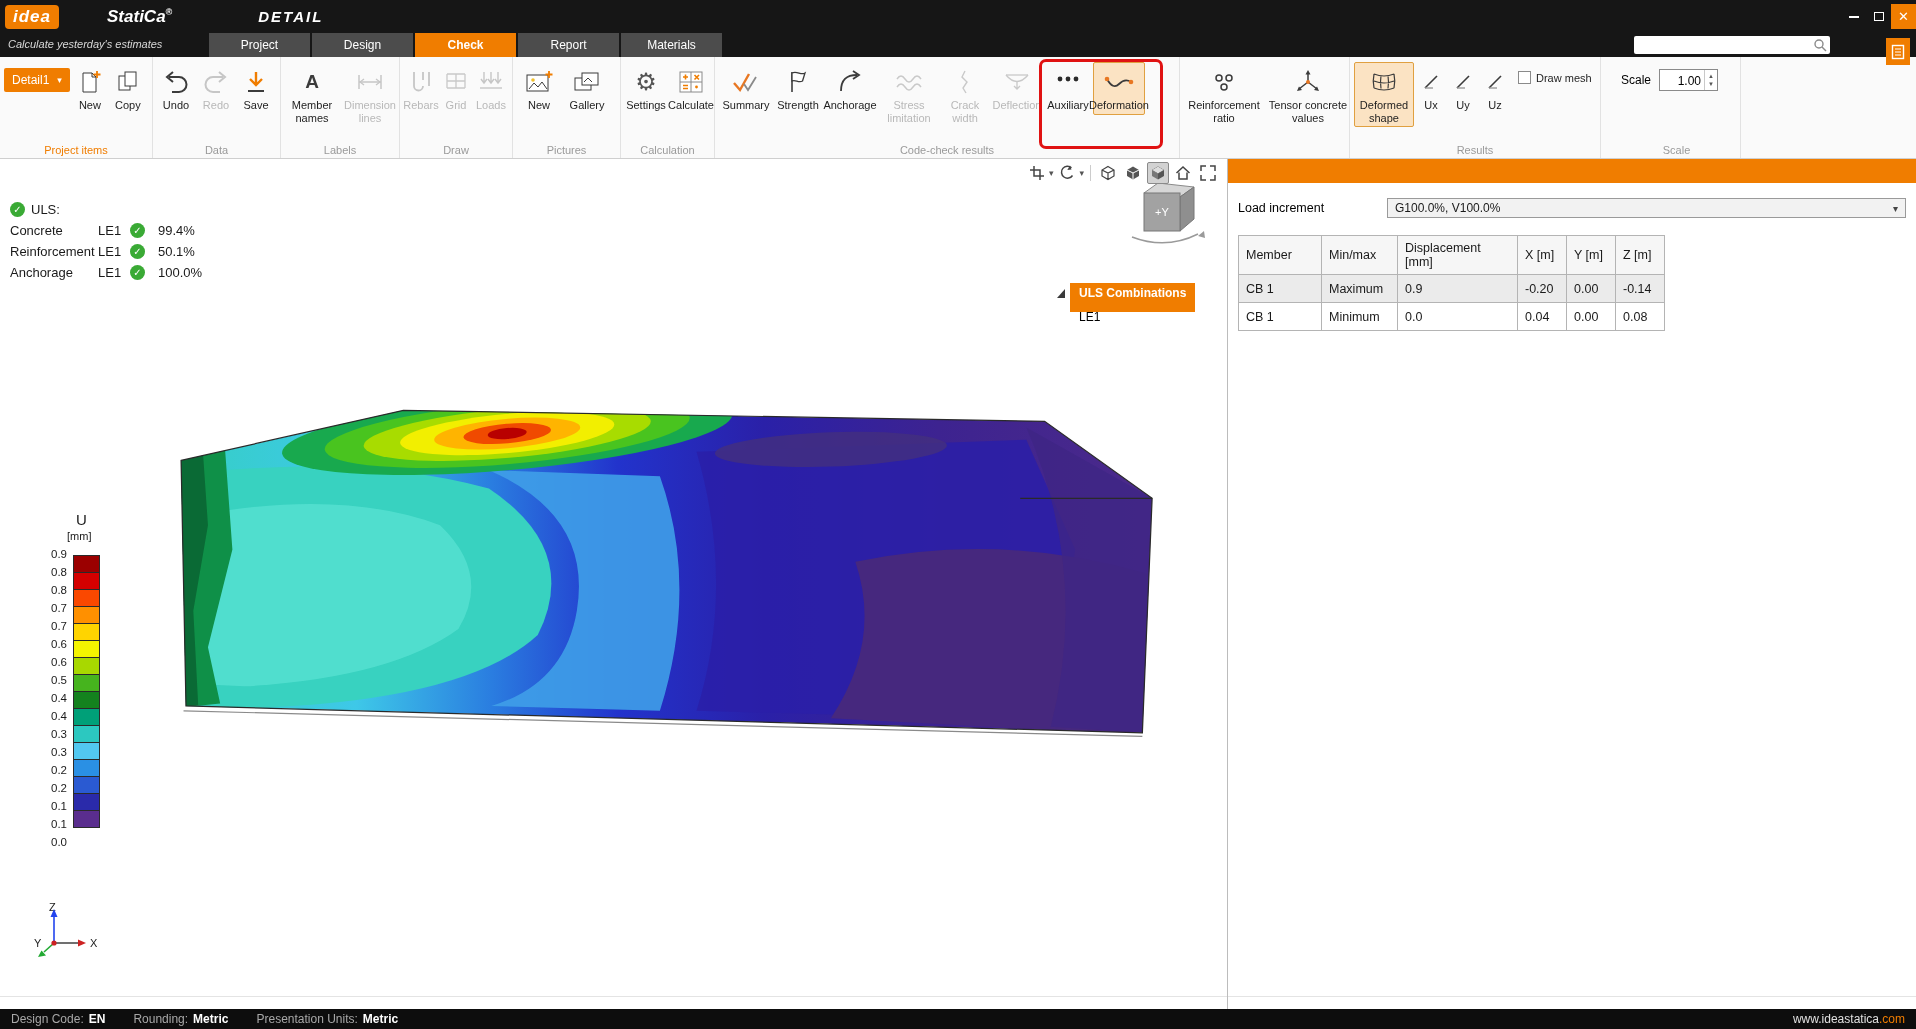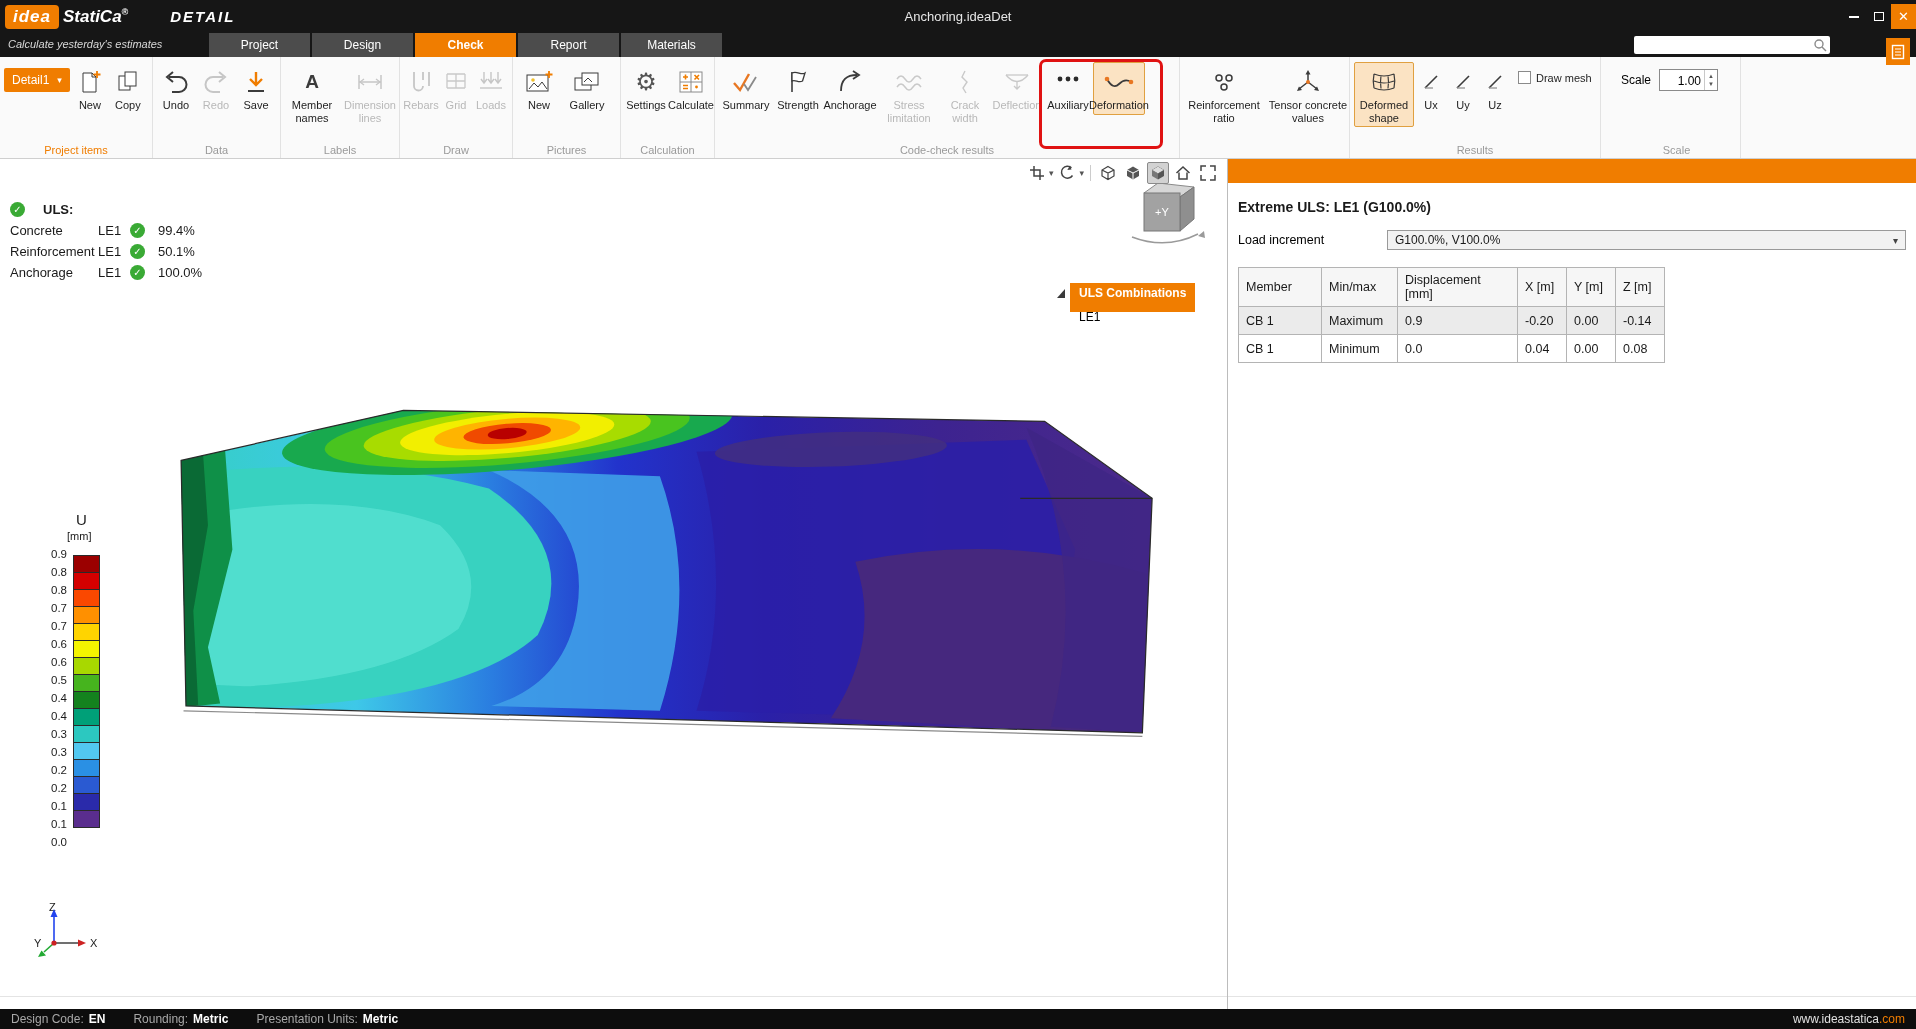--- a/index.html
+++ b/index.html
@@ -6,7 +6,7 @@
   html,body { width:1916px; height:1029px; overflow:hidden; font-family:"Liberation Sans",sans-serif; background:#fff; }
 
   
-  .titlebar { height:33px; background:#161616; color:#fff; display:flex; align-items:center; position:relative; }
+  .titlebar { height:33px; background:#161616; color:#fff; display:flex; align-items:center; position:relative;gap:44px; }
   .logo-idea { background:#f07d00; border-radius:4px; font-style:italic; font-weight:bold; font-size:17px; padding:2px 8px; margin-left:5px; letter-spacing:1px; }
   .logo-statica { font-size:17px; font-weight:bold; font-style:italic; margin-left:4px; }
   .logo-reg { font-size:9px; vertical-align:super; }

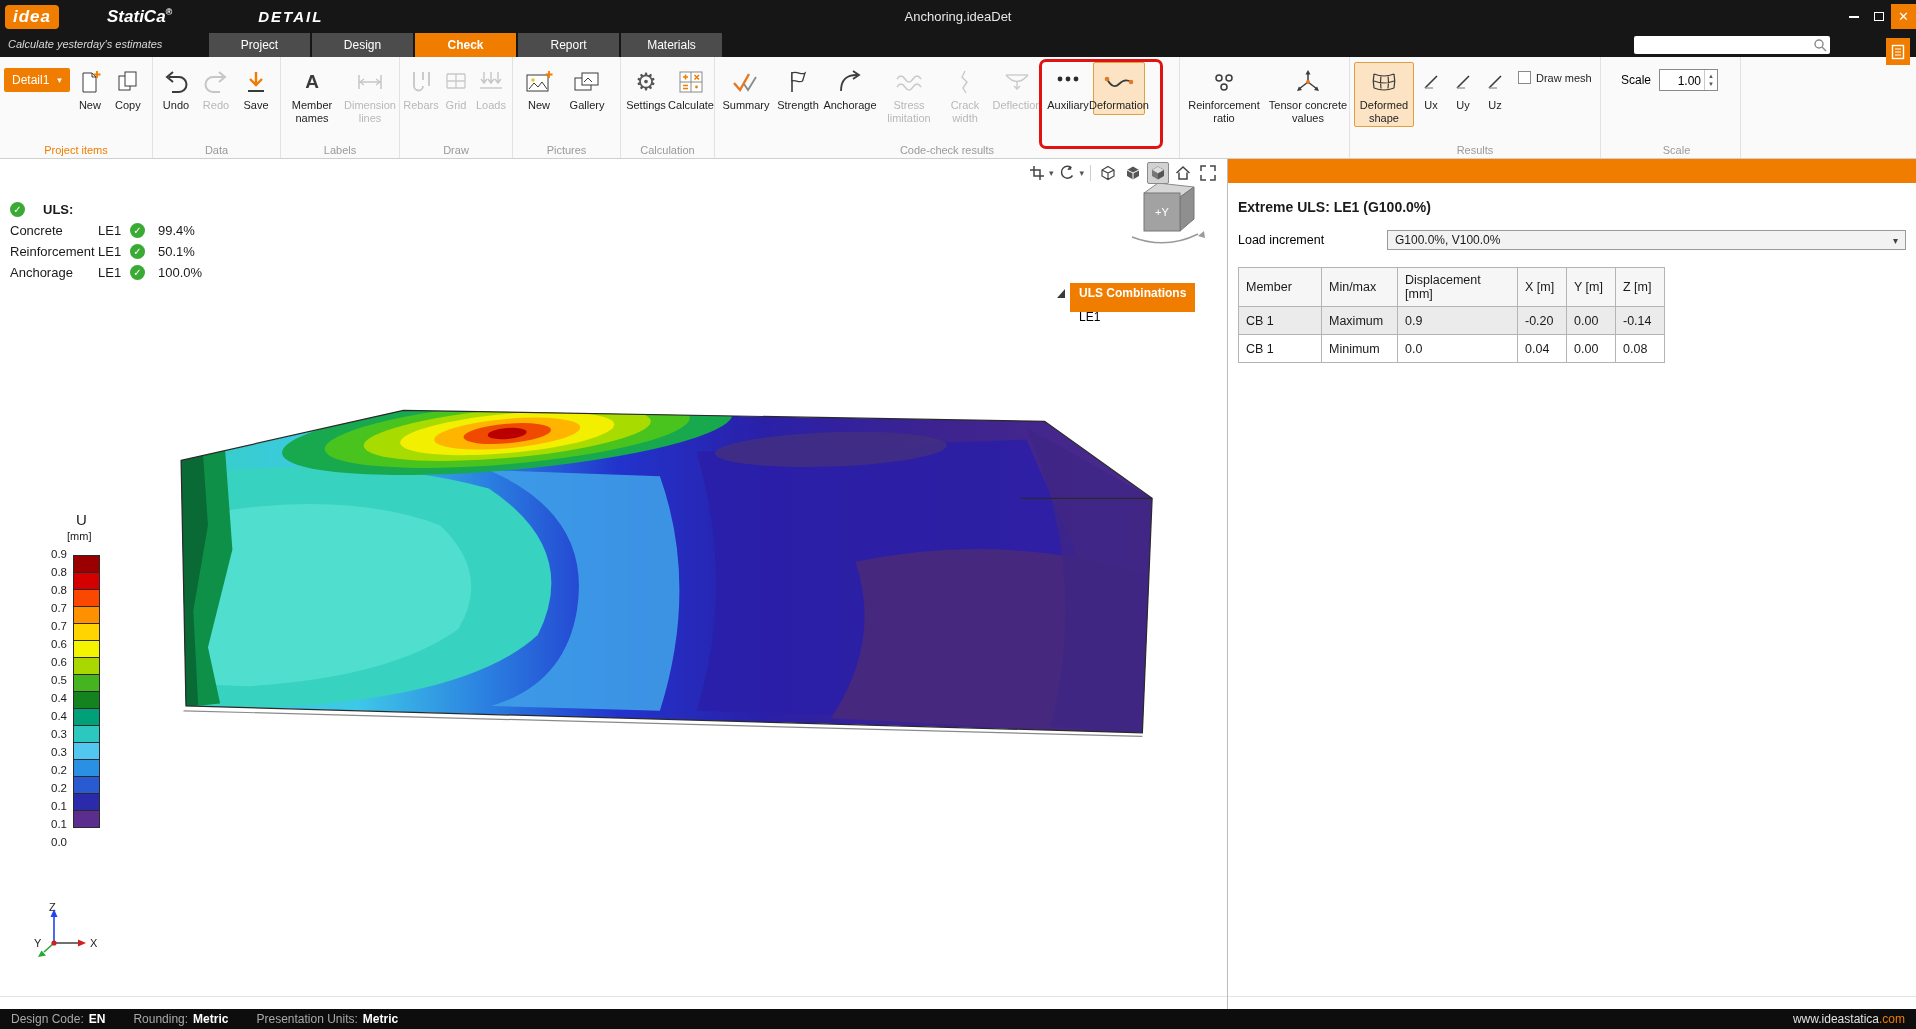--- a/index.html
+++ b/index.html
@@ -114,7 +114,6 @@
   <span class="logo-idea">idea</span>
   <span class="logo-statica"><span>StatiCa</span><span class="logo-reg">®</span></span>
   <span class="app-name">DETAIL</span>
-  <div class="doc-title">Anchoring.ideaDet</div>
   <div class="win-controls">
     <div class="win-btn">
         <span class="min-glyph"></span>

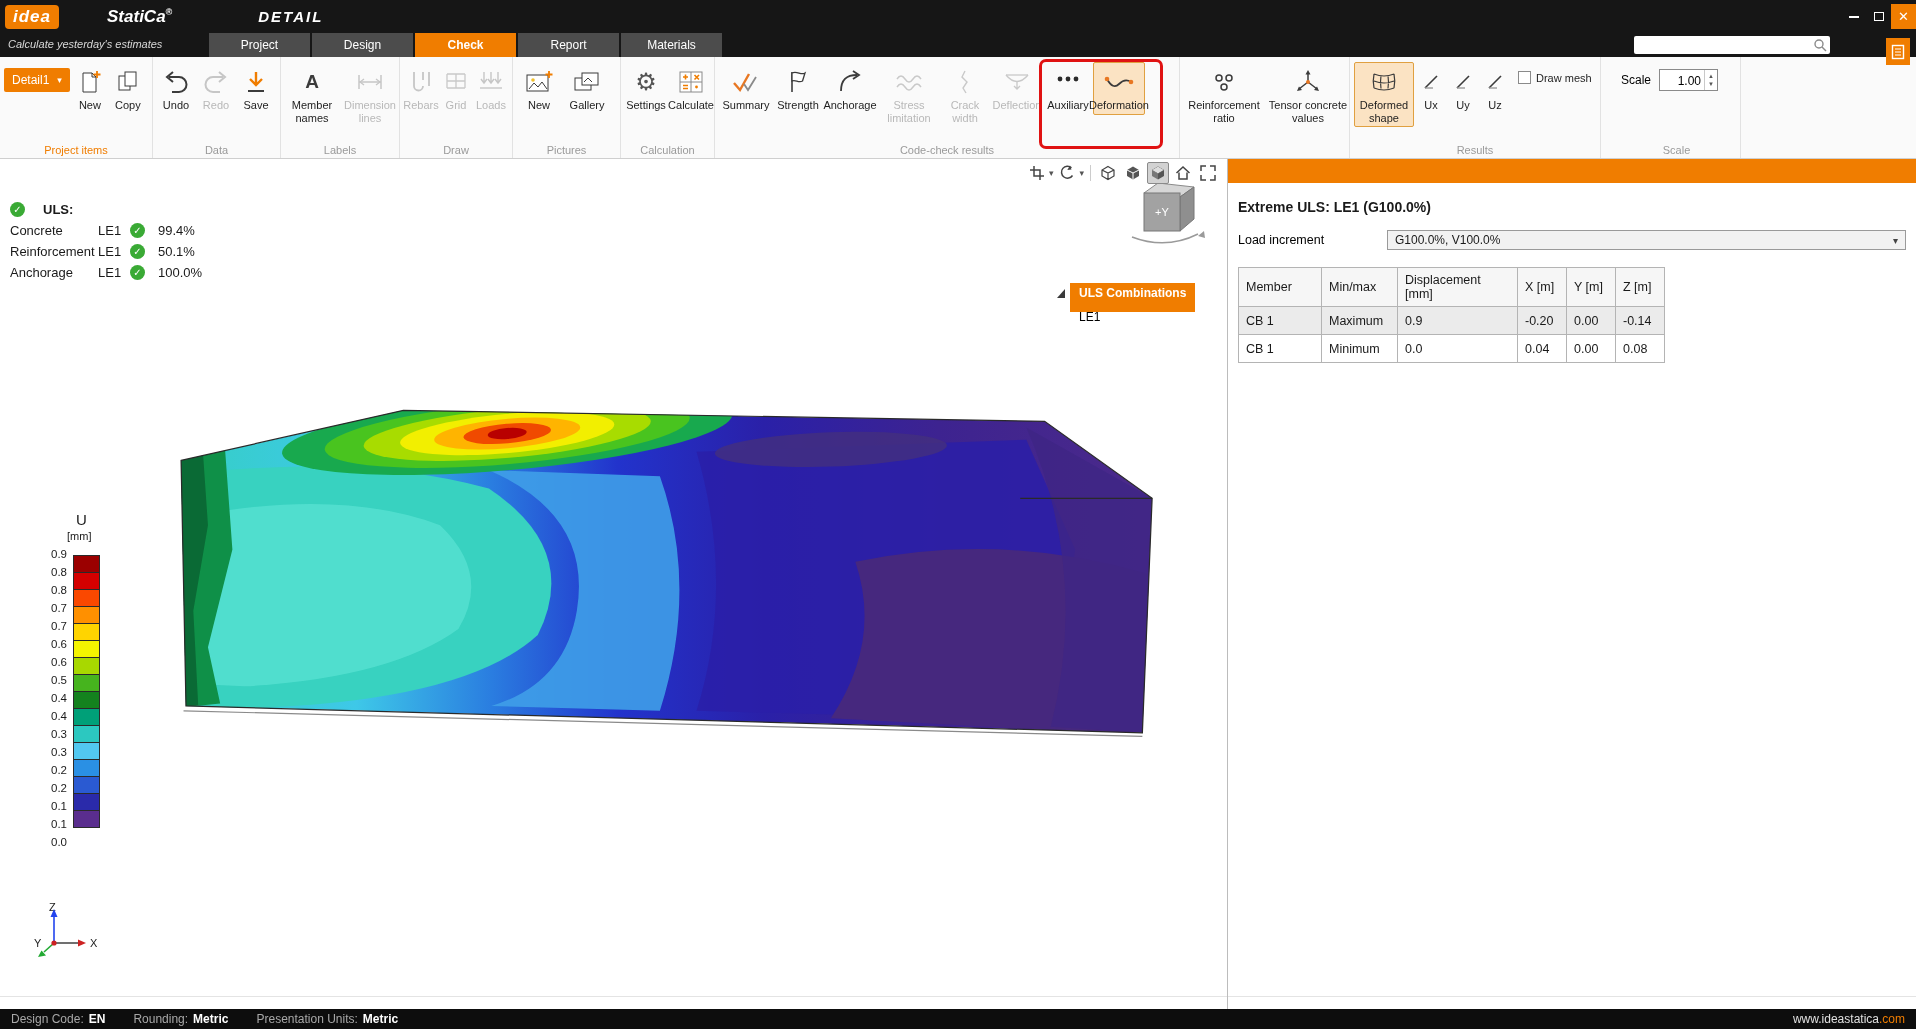--- a/index.html
+++ b/index.html
@@ -62,7 +62,7 @@
   
   .uls-box { position:absolute; left:10px; top:40px; font-size:13px; color:#1a1a1a; z-index:4; }
   .uls-row { display:flex; align-items:center; height:21px; }
-  .uls-title { font-weight:bold;margin-left:12px; }
+  .uls-title { font-weight:normal; }
   .uls-name { width:88px; }
   .uls-case { width:32px; }
   .check { width:15px; height:15px; border-radius:50%; background:#3aaa35; color:#fff; font-size:10px; display:flex; align-items:center; justify-content:center; margin-right:6px; flex:none; }

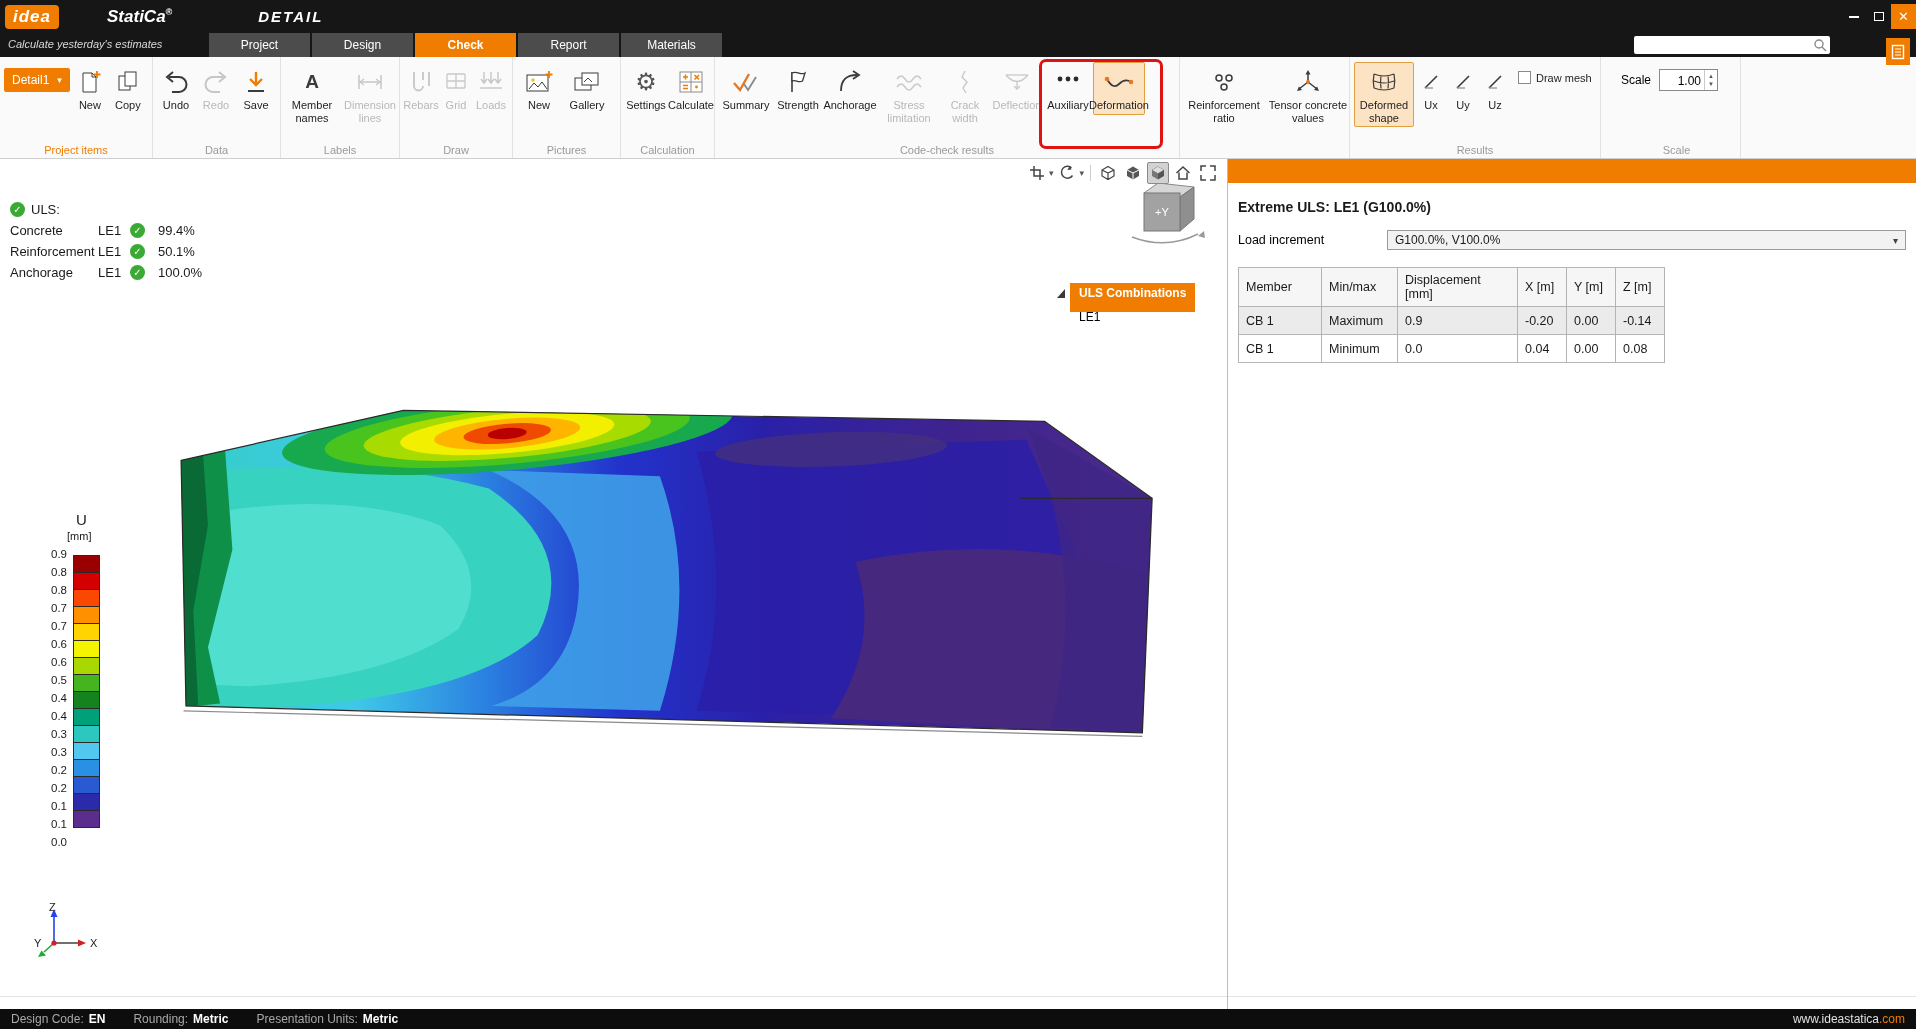--- a/index.html
+++ b/index.html
@@ -681,7 +681,6 @@
   <div class="panel">
     <div class="panel-strip"></div>
     <div class="panel-body">
-      <div class="panel-header">Extreme ULS: LE1 (G100.0%)</div>
       <div class="loadrow">
         <span class="loadlabel">Load increment</span>
         <div class="combo">

